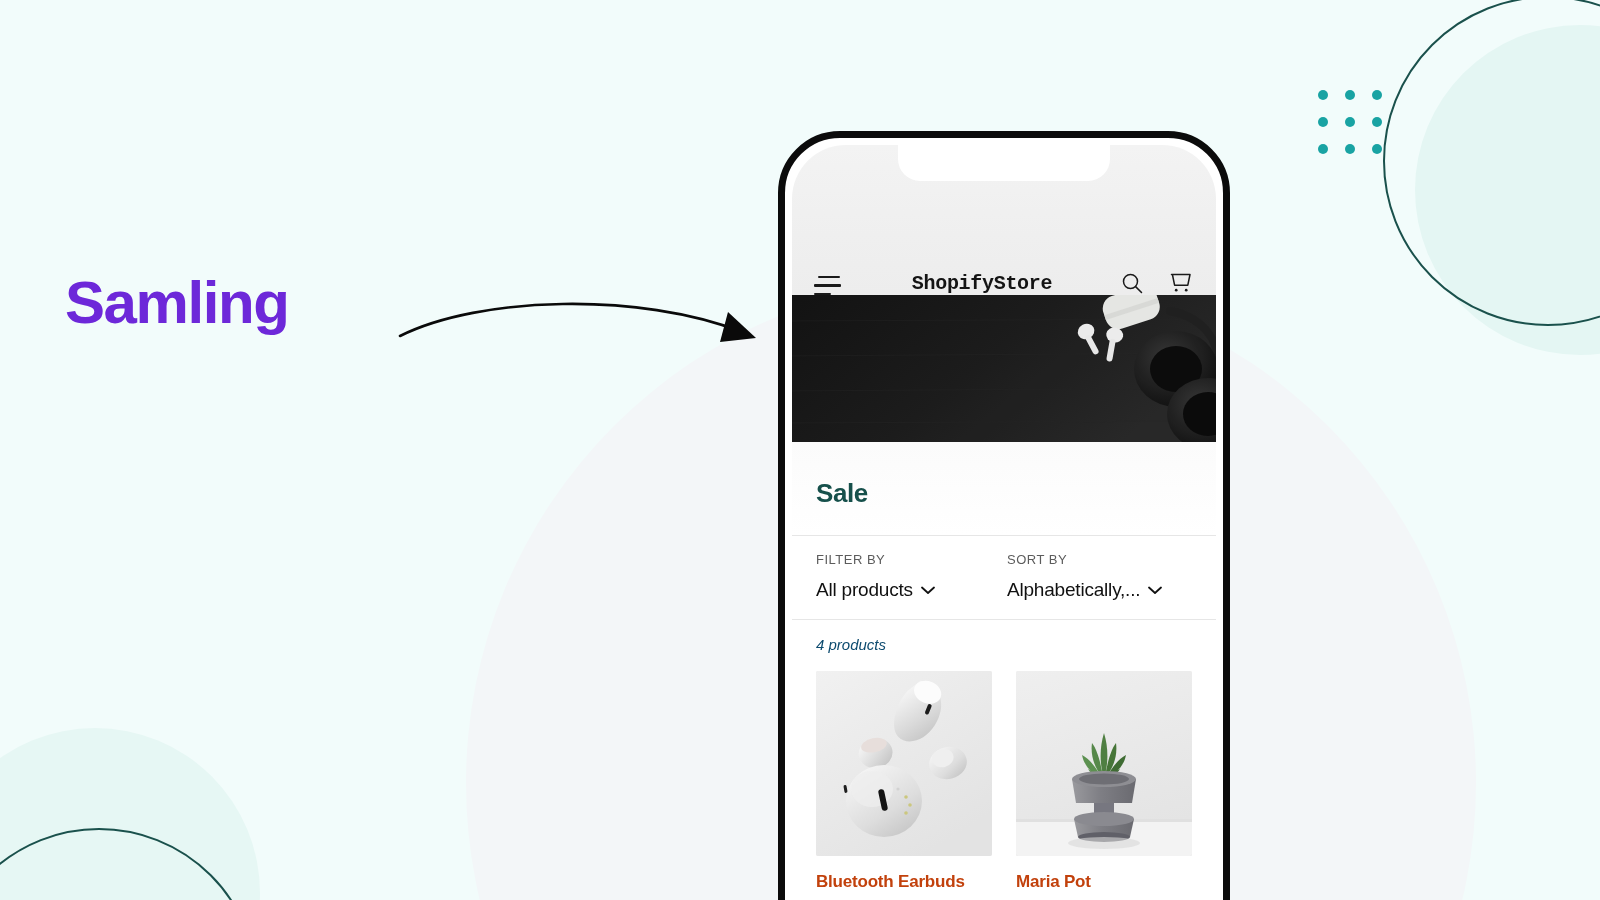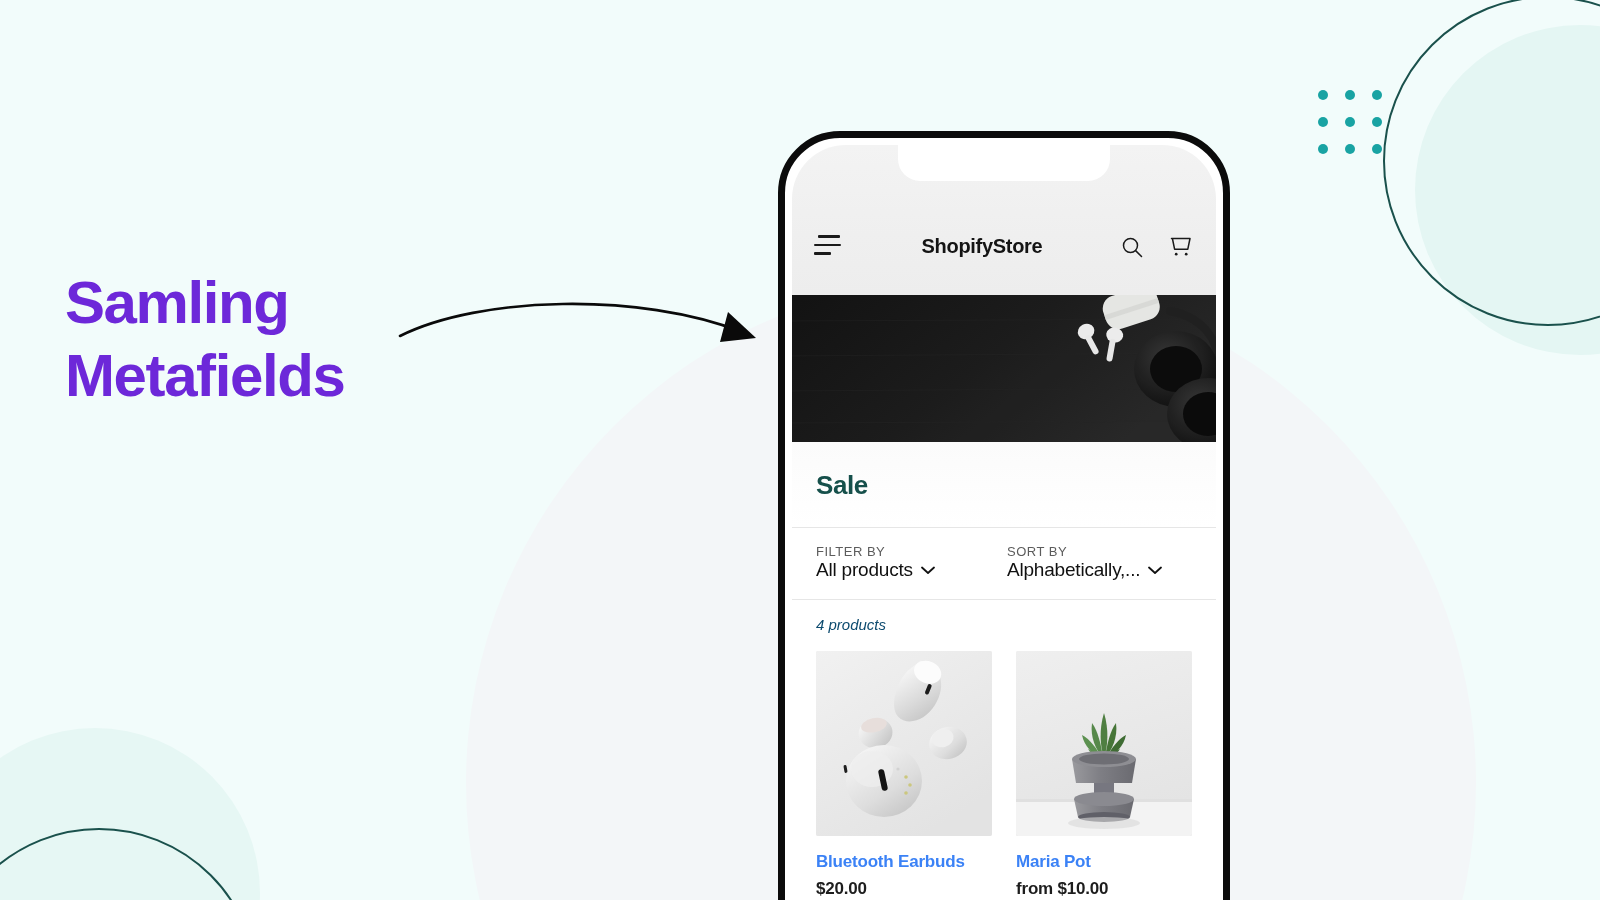--- a/index.html
+++ b/index.html
@@ -128,10 +128,11 @@
   
   .store-header {
     display:flex;
-    align-items:flex-start;
+    align-items:flex-end;
     height:60px;
     padding:0 22px;
     background:linear-gradient(180deg,#EFEFEF 0%, #EDEDED 100%);
+    font-family:Liberation Mono, monospace;
   }
   .hamburger {
     width:30px;

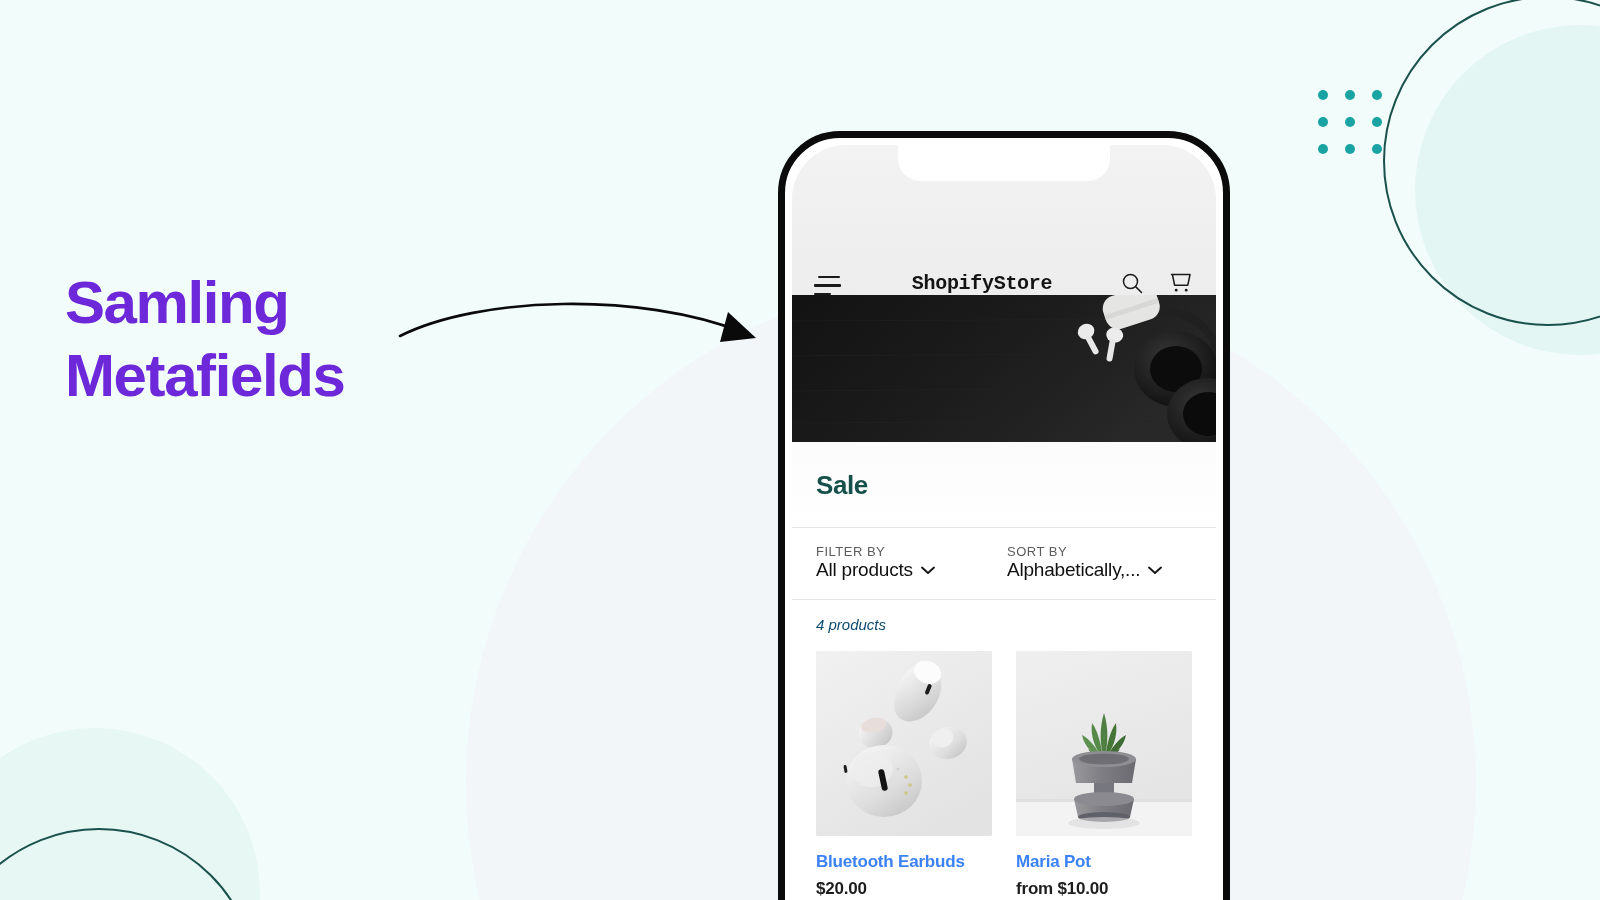--- a/index.html
+++ b/index.html
@@ -269,7 +269,6 @@
 <div class="copy">
   <h1 class="headline">
     <span>Samling</span><br>
-    <span>Metafields</span>
   </h1>
 </div>
 

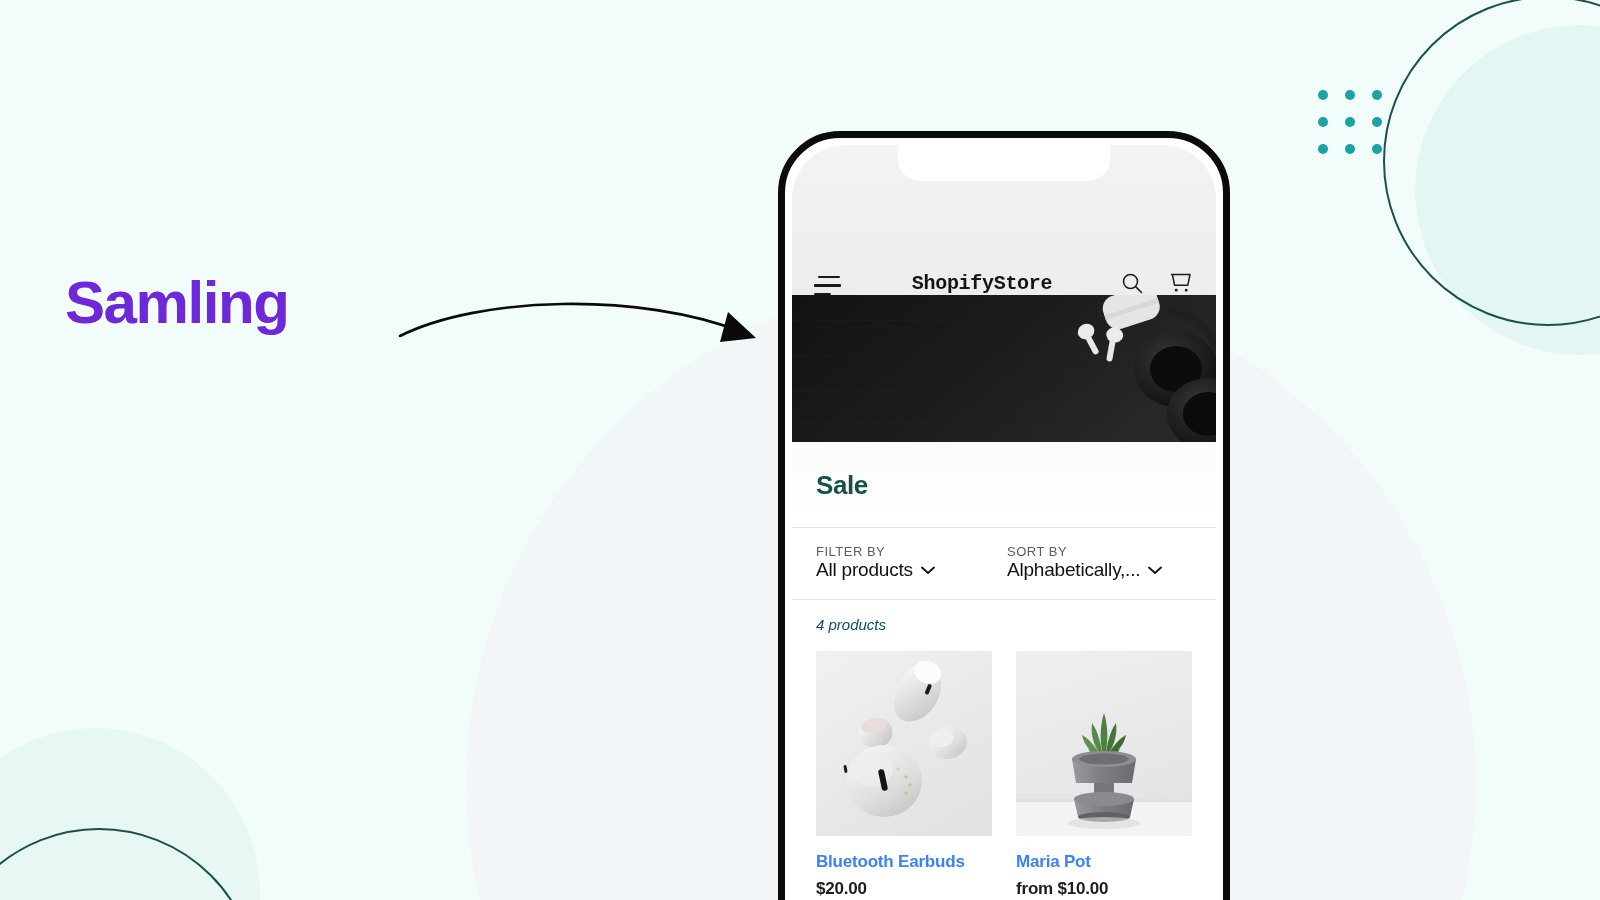--- a/index.html
+++ b/index.html
@@ -166,7 +166,7 @@
 
   
   .coll-title-wrap {
-    padding:28px 24px 26px;
+    padding:36px 24px 26px;
     background:linear-gradient(180deg,#FBFBFB 0%, #FFFFFF 100%);
     border-bottom:1px solid #E6E6E6;
   }

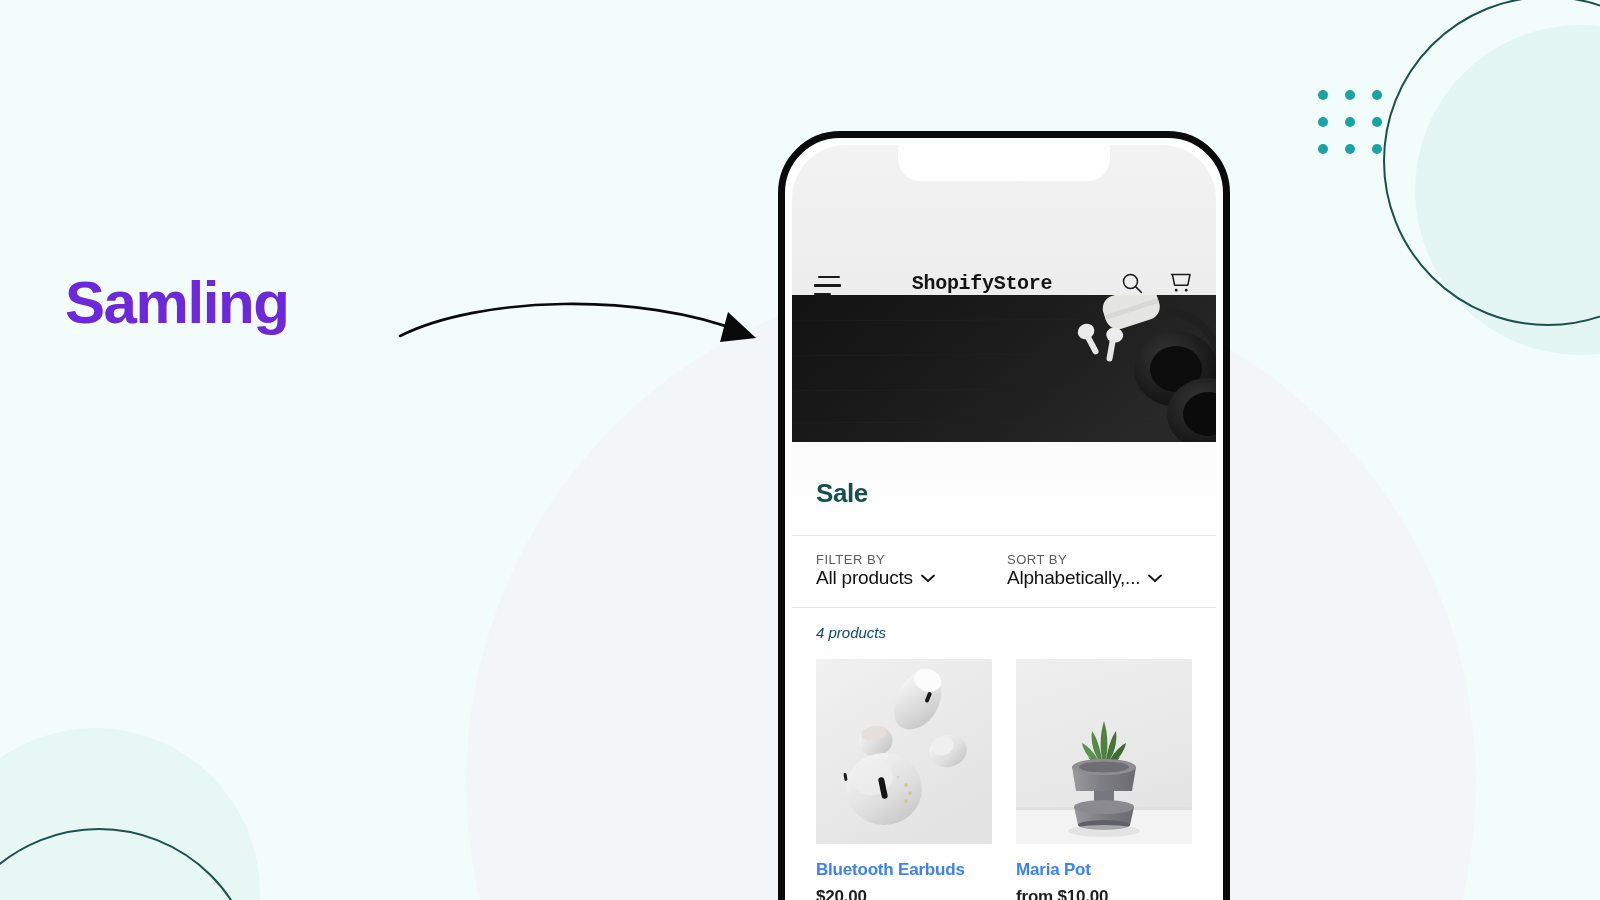--- a/index.html
+++ b/index.html
@@ -189,7 +189,7 @@
     font-size:13px;
     color:#5C5C5C;
     letter-spacing:0.5px;
-    margin-bottom:0;
+    margin-bottom:12px;
   }
   .filter-value {
     display:flex; align-items:center; gap:8px;

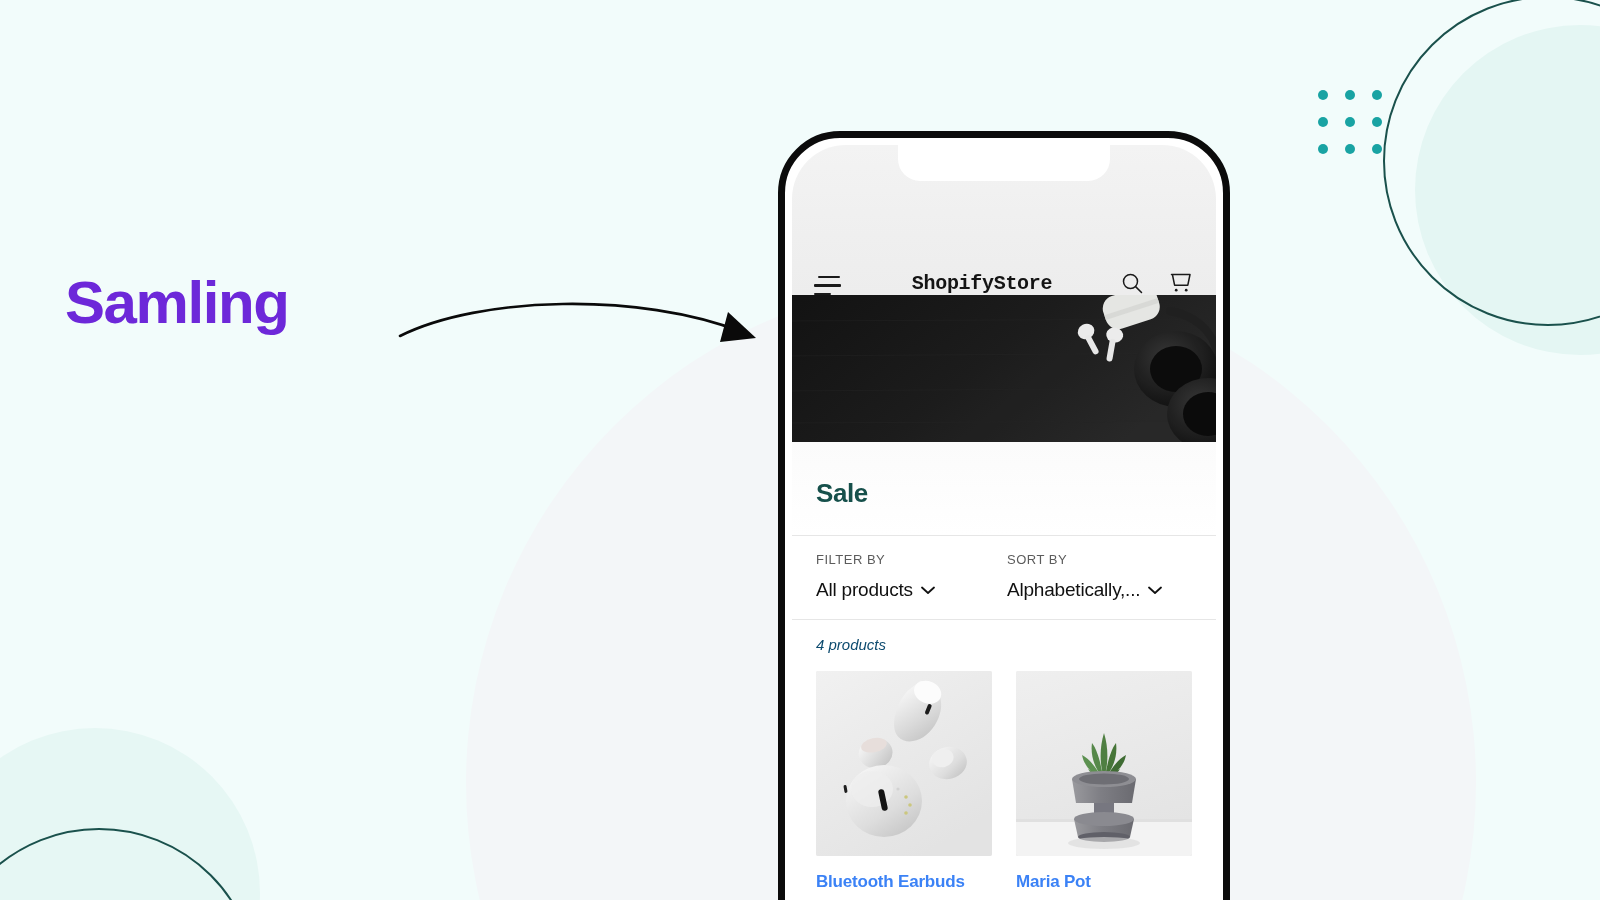--- a/index.html
+++ b/index.html
@@ -227,7 +227,7 @@
     margin-top:16px;
     font-size:17px;
     font-weight:700;
-    color:#3b82f6;
+    color:#c2410c;
     letter-spacing:-0.2px;
   }
   .prod-price {

